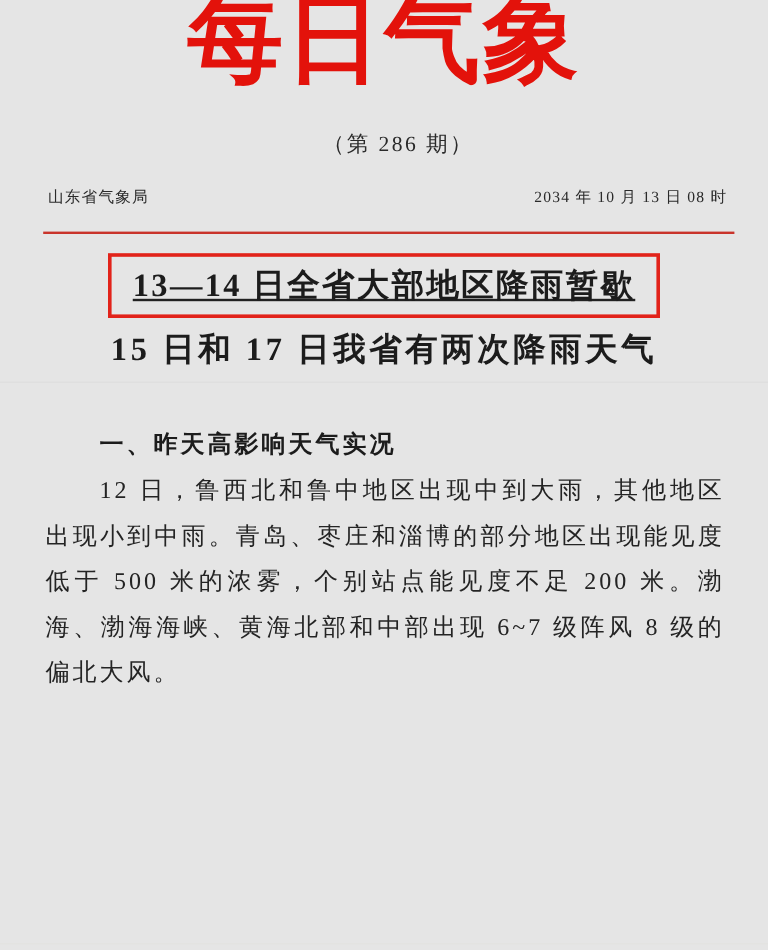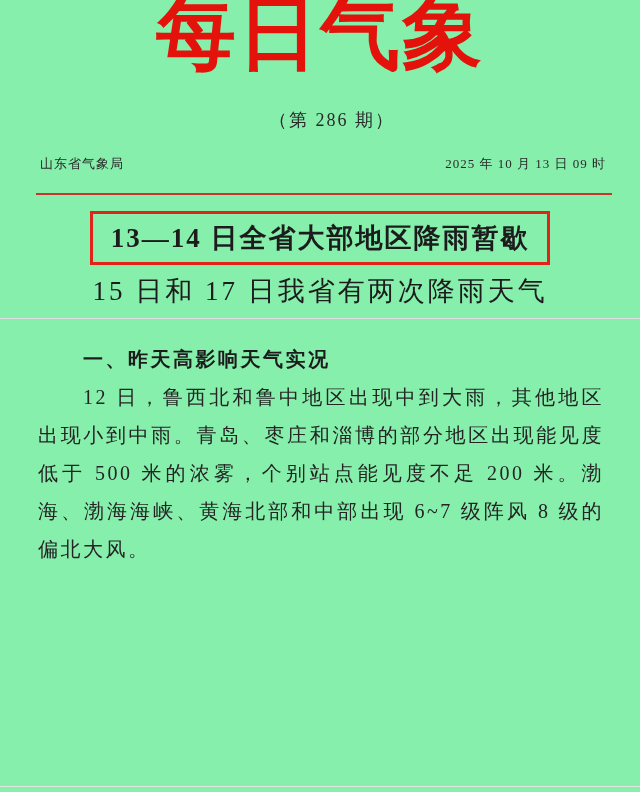--- a/index.html
+++ b/index.html
@@ -5,7 +5,7 @@
   html, body { margin:0; padding:0; background:#ffffff; }
   .page {
     position:relative; width:640px; height:792px; margin:0 auto;
-    background:#86efac; overflow:hidden;
+    background:#e5e5e5; overflow:hidden;
     font-family:"Liberation Serif","DejaVu Serif",serif;
     color:#222222;
   }

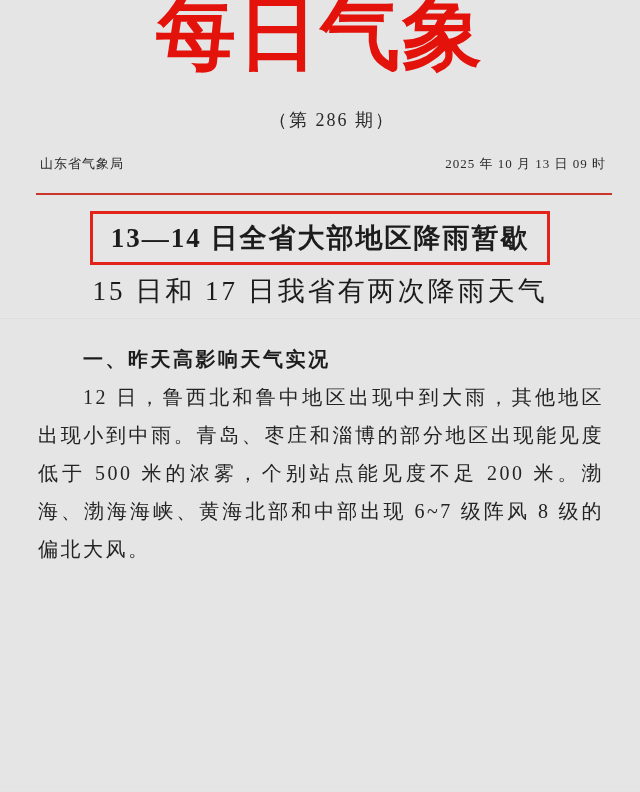--- a/index.html
+++ b/index.html
@@ -70,7 +70,7 @@
 
   <div class="meta-row">
     <span class="agency">山东省气象局</span>
-    <span class="datetime">2025 年 10 月 13 日 09 时</span>
+    <span class="datetime">2034 年 10 月 13 日 08 时</span>
   </div>
 
   <div class="red-rule"></div>

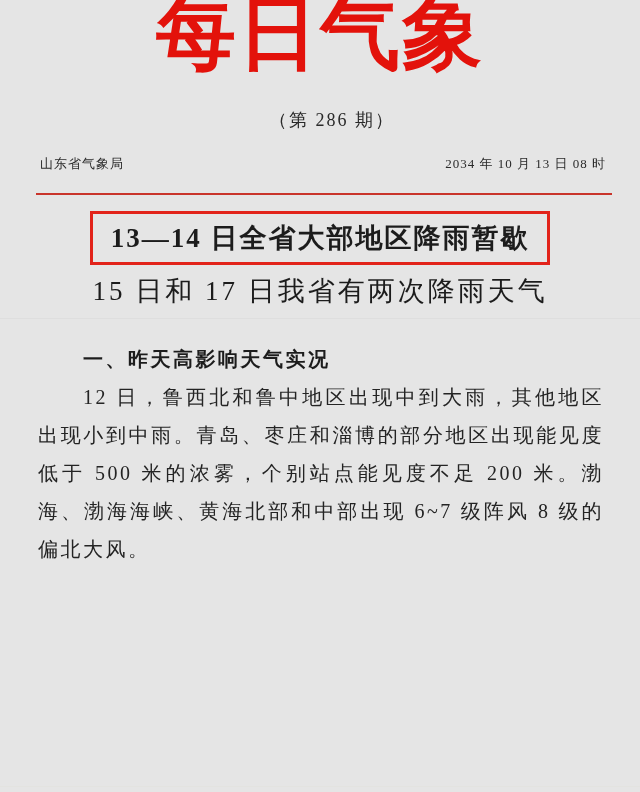--- a/index.html
+++ b/index.html
@@ -30,7 +30,7 @@
   }
   .headline-box-wrap {
     position:absolute; top:211px; left:0; width:100%;
-    display:flex; justify-content:center;
+    display:flex; justify-content:center;text-decoration:underline;
   }
   .headline-box {
     border:3px solid #e2231a; padding:6px 18px;

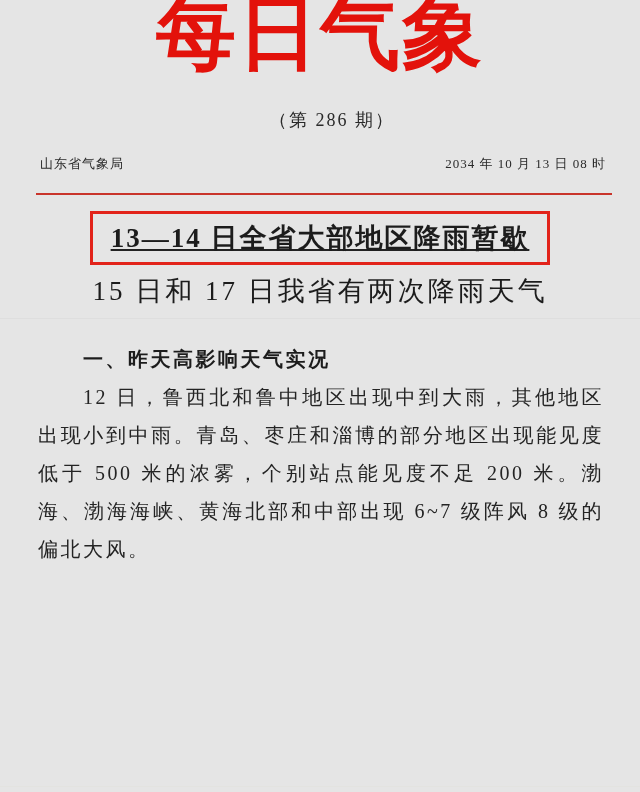--- a/index.html
+++ b/index.html
@@ -39,7 +39,7 @@
   }
   .sub-headline {
     position:absolute; top:273px; left:0; width:100%;
-    text-align:center; font-size:27px; font-weight:normal;
+    text-align:center; font-size:27px; font-weight:bold;
     letter-spacing:3px; color:#1c1c1c;
   }
   .hairline { position:absolute; left:0; right:0; height:1px; background:#dedede; }

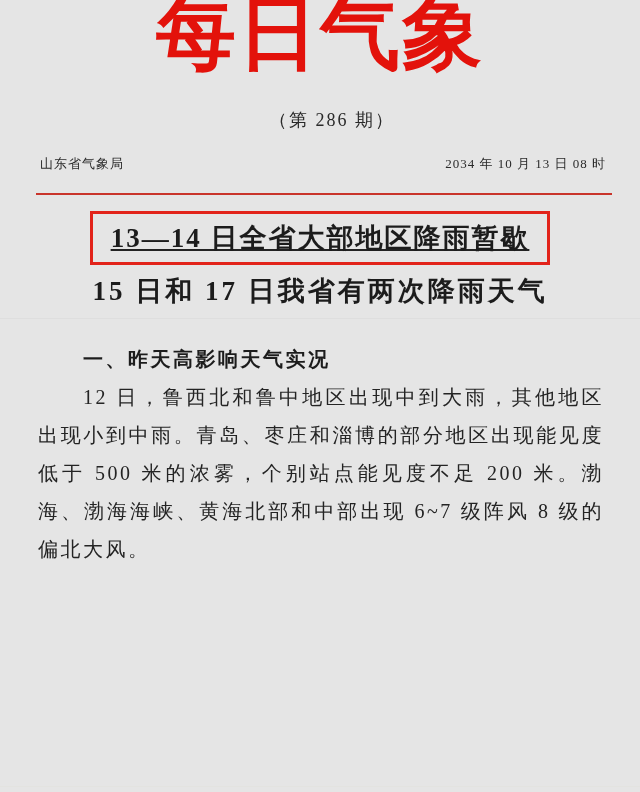--- a/index.html
+++ b/index.html
@@ -53,7 +53,7 @@
   .content p { margin:0; text-indent:45px; }
   .abstract-label { font-weight:bold; }
   .section-heading {
-    margin:12px 0 0 0; text-indent:45px;
+    margin:24px 0 0 0; text-indent:45px;
     font-size:20px; font-weight:bold; line-height:38px;
     letter-spacing:2.5px; color:#1c1c1c;
     font-family:"Liberation Sans","DejaVu Sans",sans-serif;

